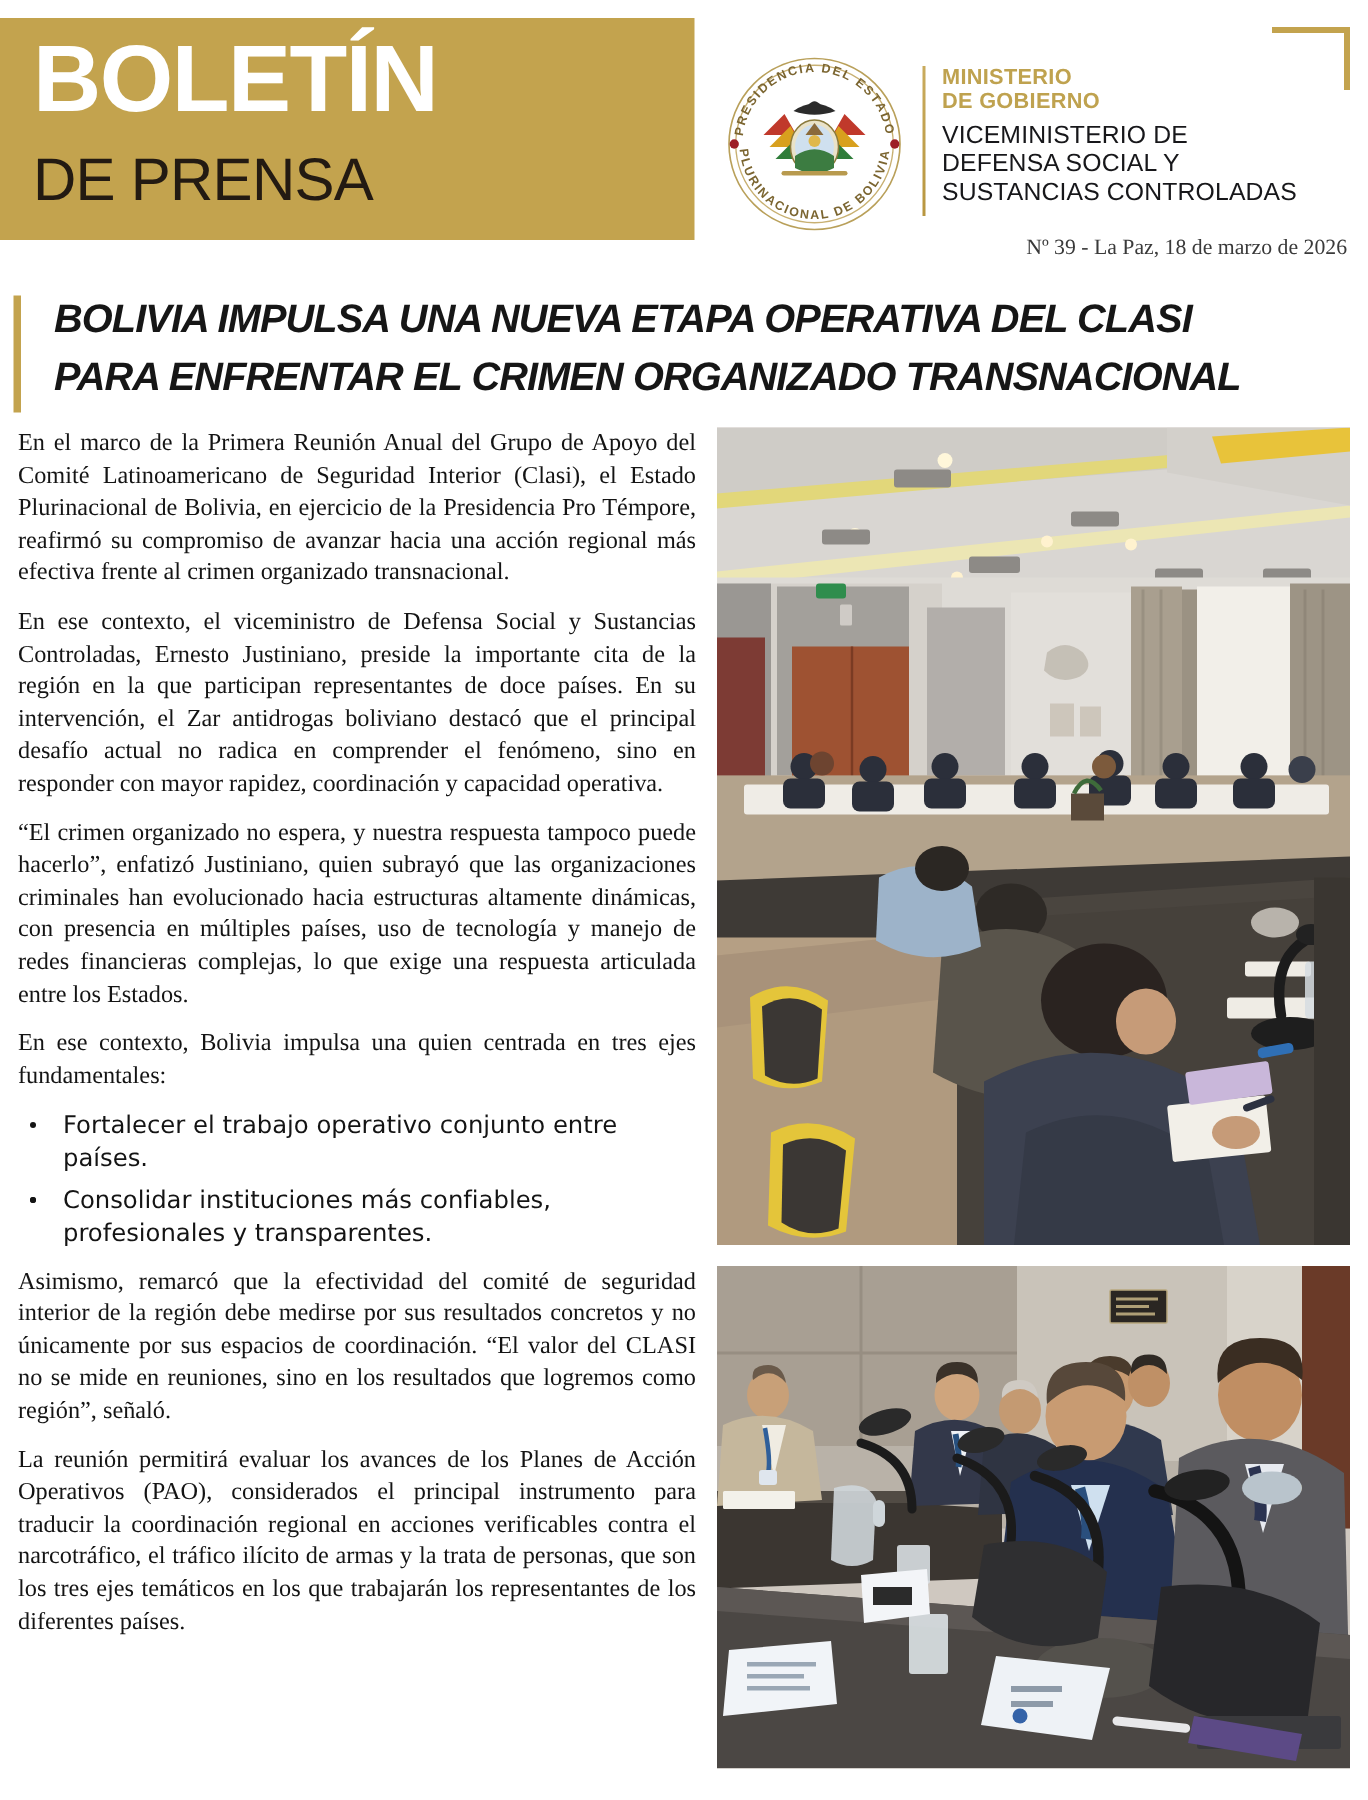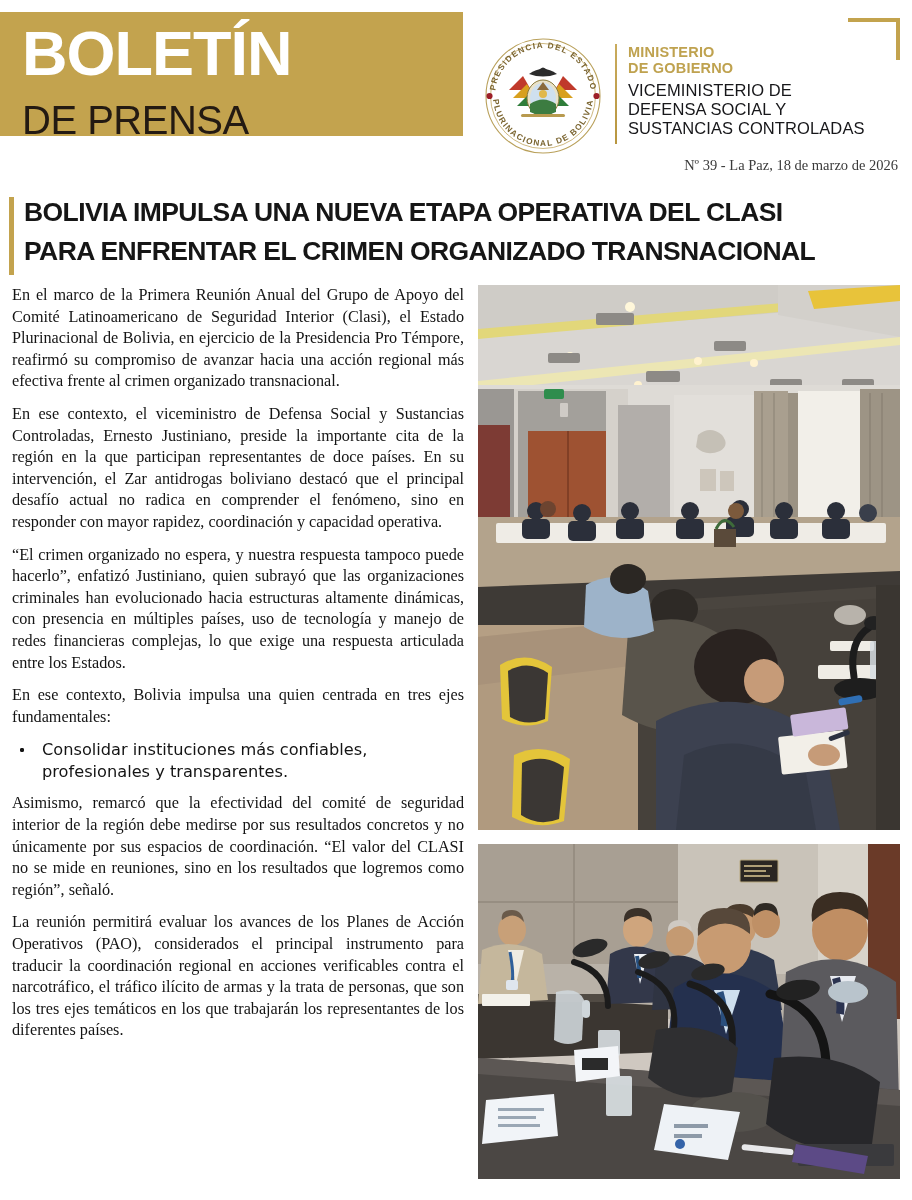--- a/index.html
+++ b/index.html
@@ -28,7 +28,7 @@
     left: 0;
     top: 12px;
     width: 463px;
-    height: 124px;
+    height: 148px;
     background: var(--gold, #c3a34e);
     box-sizing: border-box;
     padding: 6px 0 0 22px;

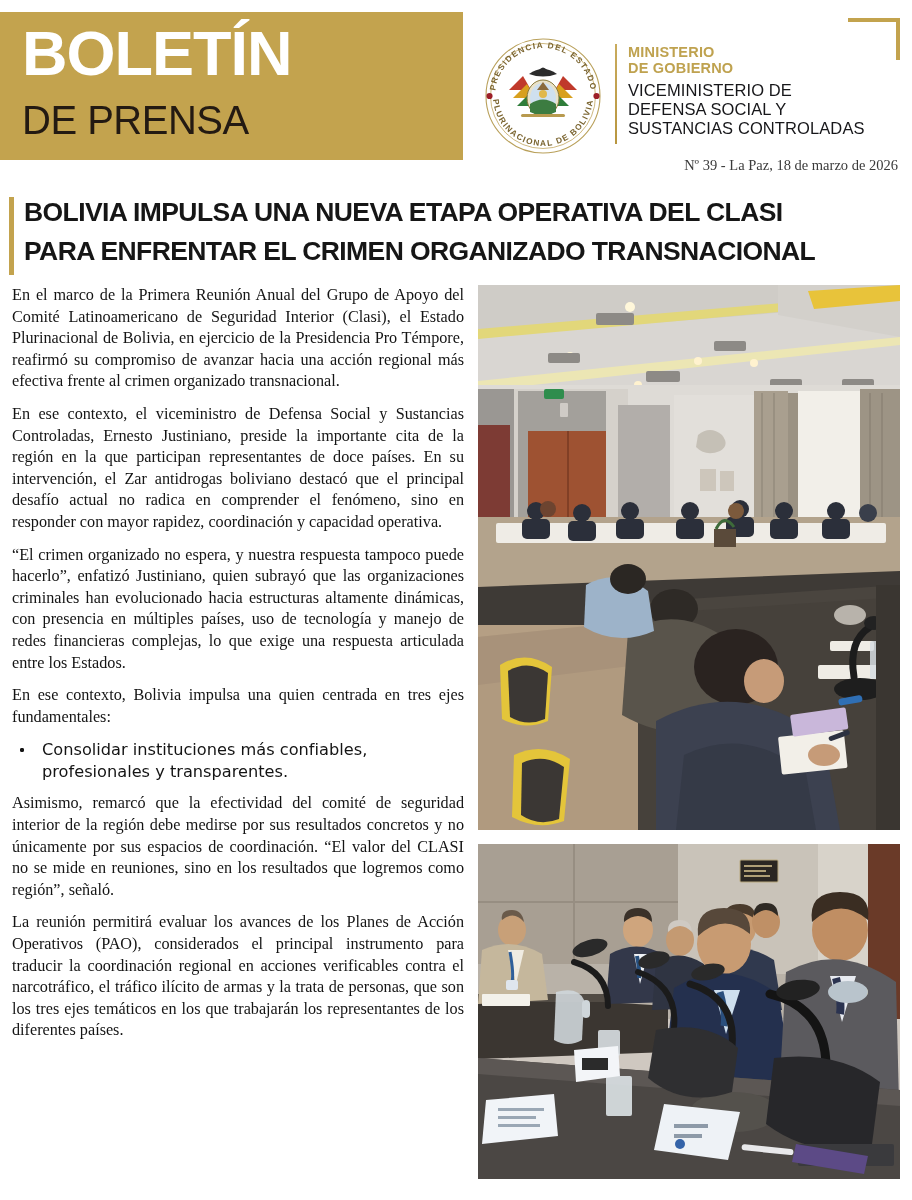--- a/index.html
+++ b/index.html
@@ -129,8 +129,9 @@
   .headline-row {
     position: relative;
     margin: 8px 0 0 0;
-    padding-left: 24px;
+    padding-left: 36px;
     min-height: 86px;
+    font-style: italic;
   }
   .headline-bar {
     position: absolute;

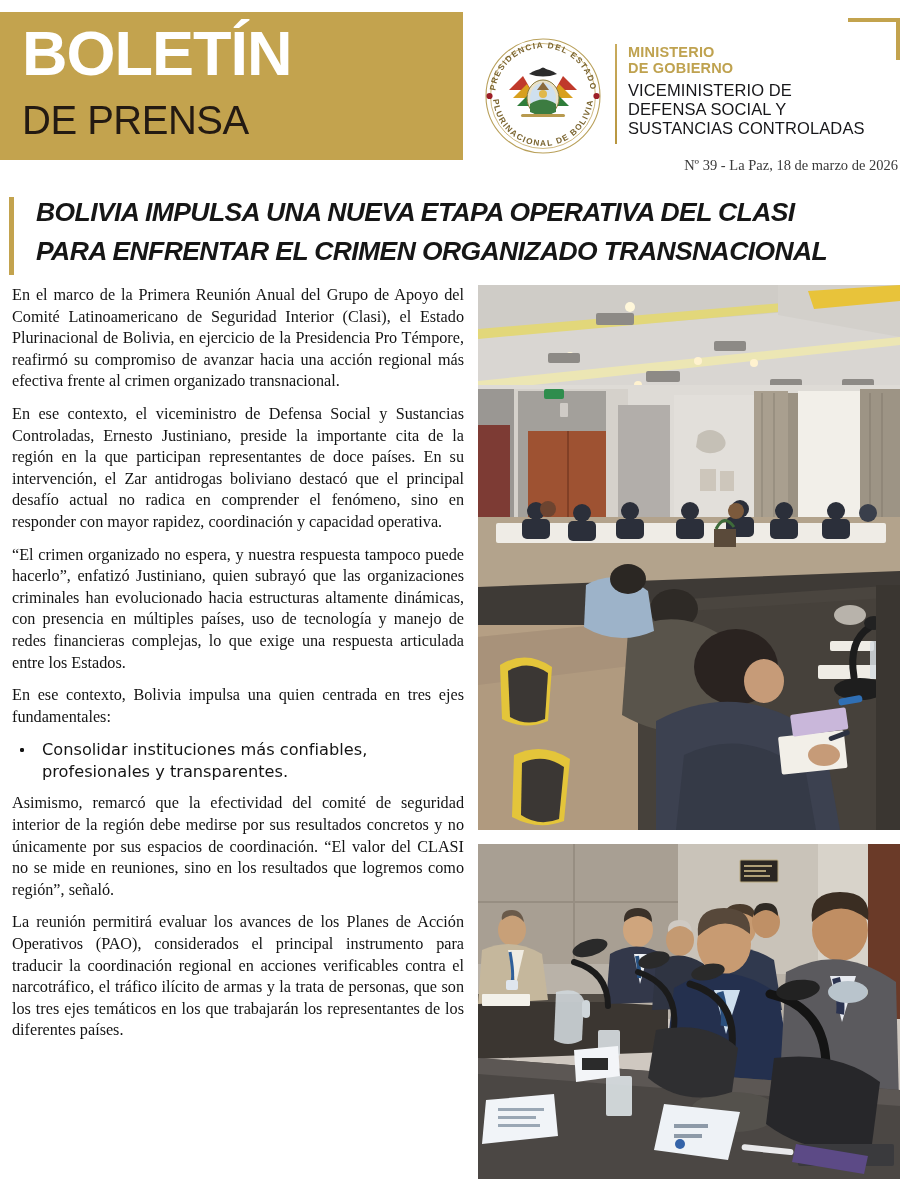--- a/index.html
+++ b/index.html
@@ -295,6 +295,7 @@
     <p class="para">En ese contexto, Bolivia impulsa una quien centrada en tres ejes fundamentales:</p>
 
     <ul class="bullets">
+      <li><span class="dot"></span><span>Fortalecer el trabajo operativo conjunto entre países.</span></li>
       <li><span class="dot"></span></li>
       <li><span class="dot"></span><span>Consolidar instituciones más confiables, profesionales y transparentes.</span></li>
     </ul>

